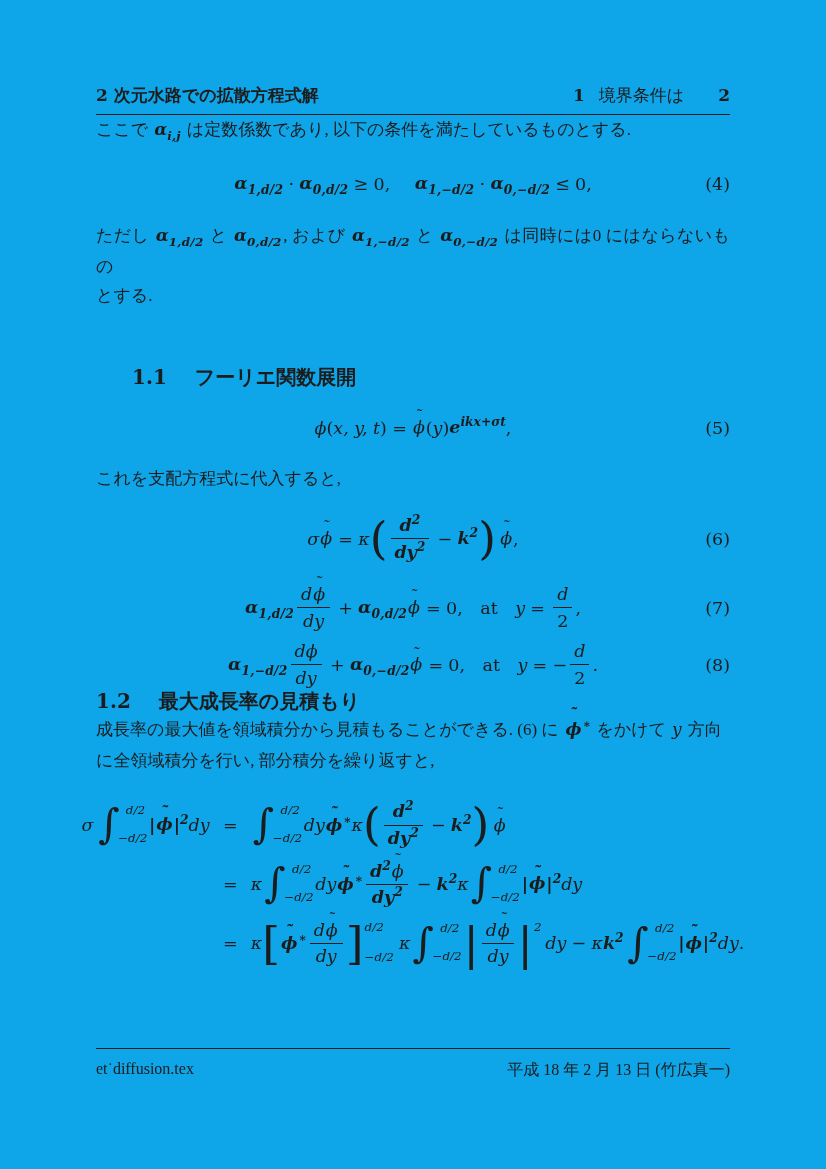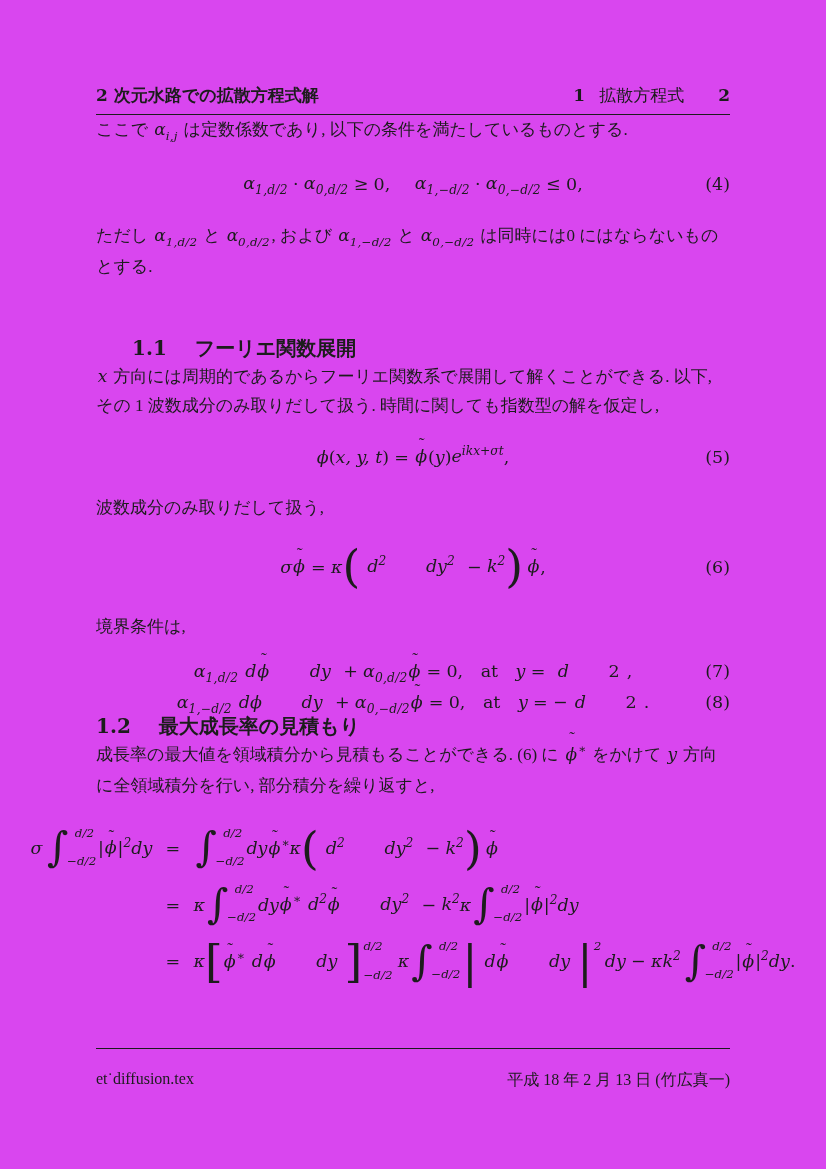--- a/index.html
+++ b/index.html
@@ -7,7 +7,7 @@
     position:relative;
     width:826px;height:1169px;
     margin:0 auto;
-    background:#d946ef;
+    background:#0ea5e9;
     color:#1c1c1c;
     font-family:"Liberation Serif","DejaVu Serif",serif;
     box-sizing:border-box;

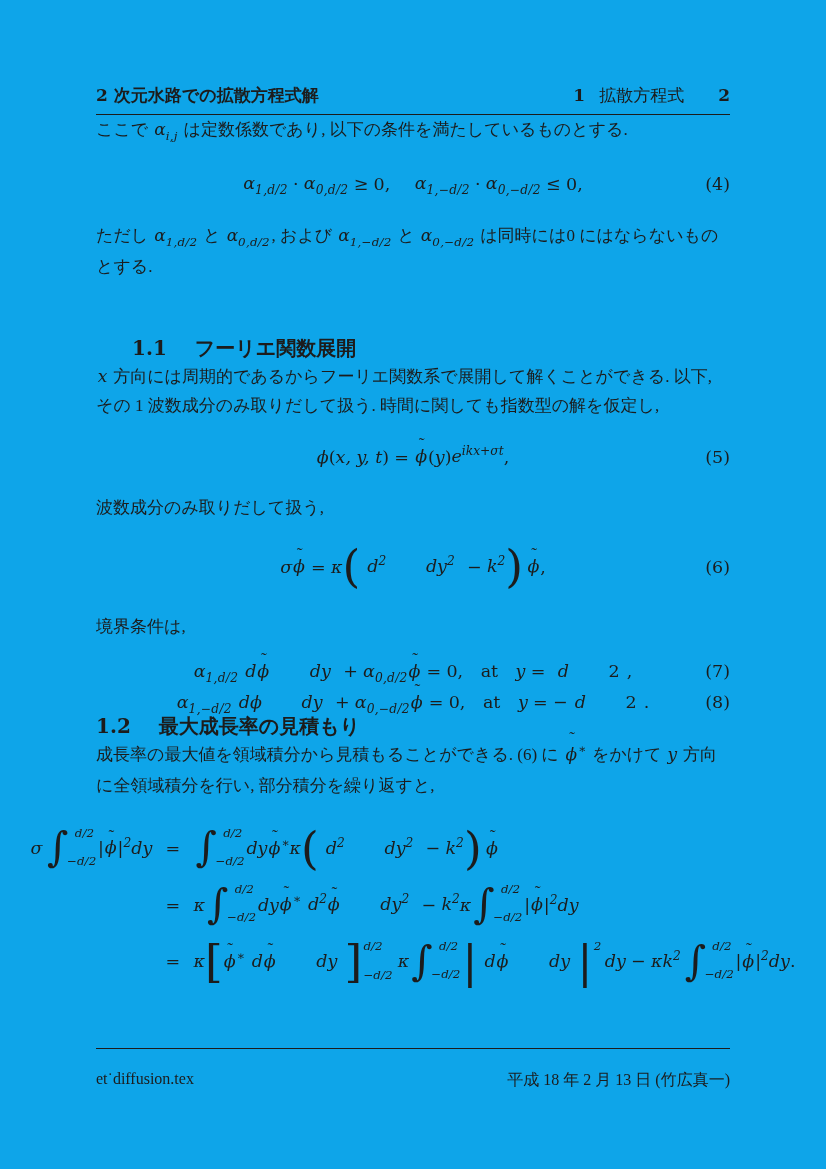--- a/index.html
+++ b/index.html
@@ -80,7 +80,7 @@
   <div class="hdr">
     <span class="hdr-left"><span class="n">2</span><span>次元水路での拡散方程式解</span></span>
     <span class="hdr-right">
-      <span class="hdr-sec"><span class="n">1</span><span>拡散方程式</span></span>
+      <span class="hdr-sec"><span class="n">1</span><span>境界条件は</span></span>
       <span class="hdr-page">2</span>
     </span>
   </div>

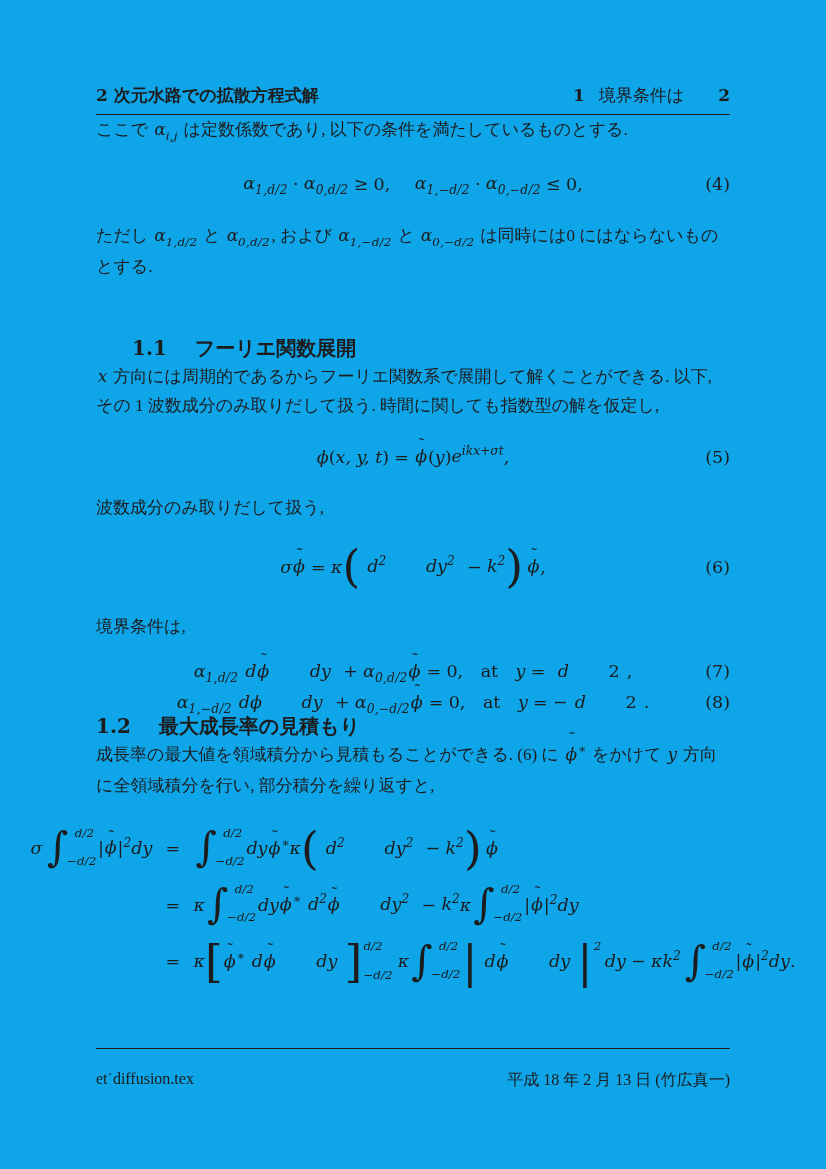--- a/index.html
+++ b/index.html
@@ -35,7 +35,7 @@
   .mo{font-style:normal;font-family:"DejaVu Serif",serif;margin:0 .3em;}
   .mrow{display:inline-flex;align-items:center;white-space:nowrap;}
   .msp{display:inline-block;}
-  .mb{display:inline-block;white-space:nowrap;}
+  .mb{display:inline-block;white-space:nowrap;font-weight:bold;}
   .msup{display:inline-block;font-size:.7em;transform:translateY(-.6em);}
   .msub{display:inline-block;font-size:.7em;transform:translateY(.4em);letter-spacing:.02em;}
   .mtilde{position:relative;display:inline-block;padding:0 .05em;}

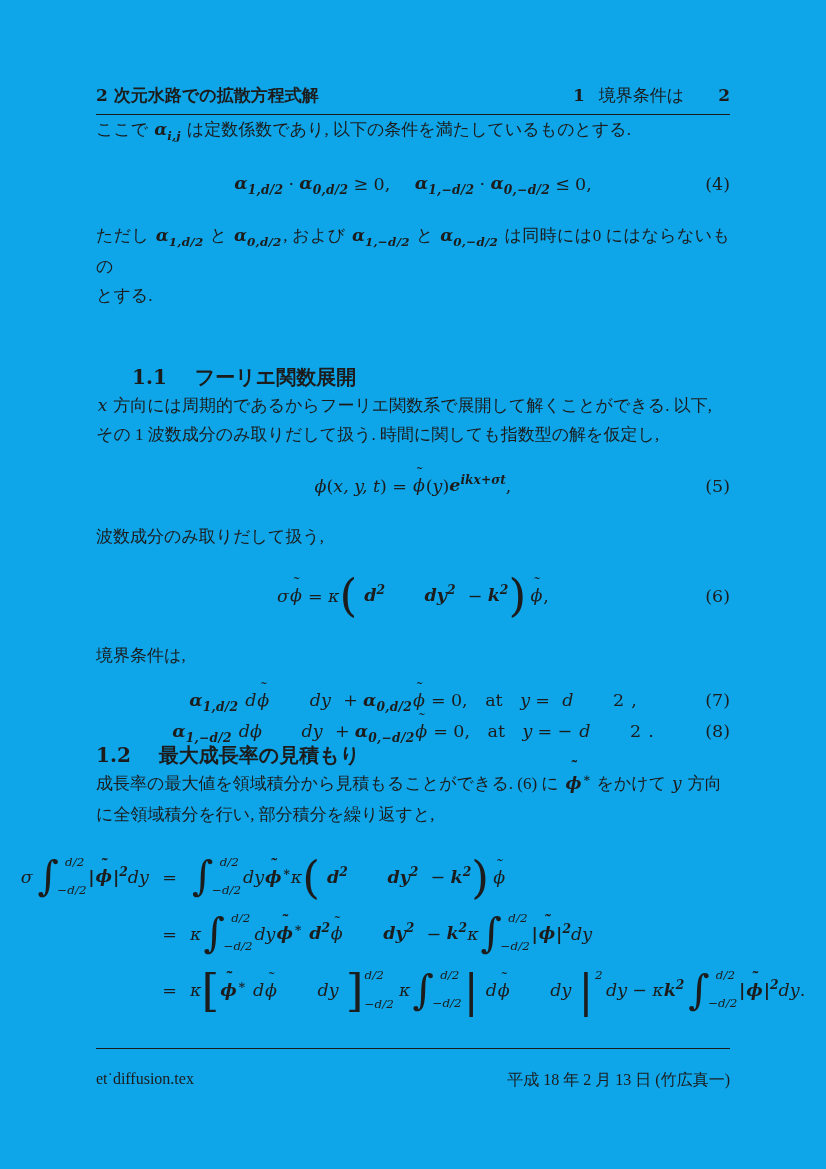--- a/index.html
+++ b/index.html
@@ -111,7 +111,6 @@
 
   <h2 class="sec-h m-h11"><span class="num">1.1</span><span>フーリエ関数展開</span></h2>
 
-  <p class="body m-p3"><span class="imath"><span class="mi">x</span></span> 方向には周期的であるからフーリエ関数系で展開して解くことができる. 以下,<br>その 1 波数成分のみ取りだして扱う. 時間に関しても指数型の解を仮定し,</p>
 
   <div class="eq m-eq5">
     <span class="mrow">

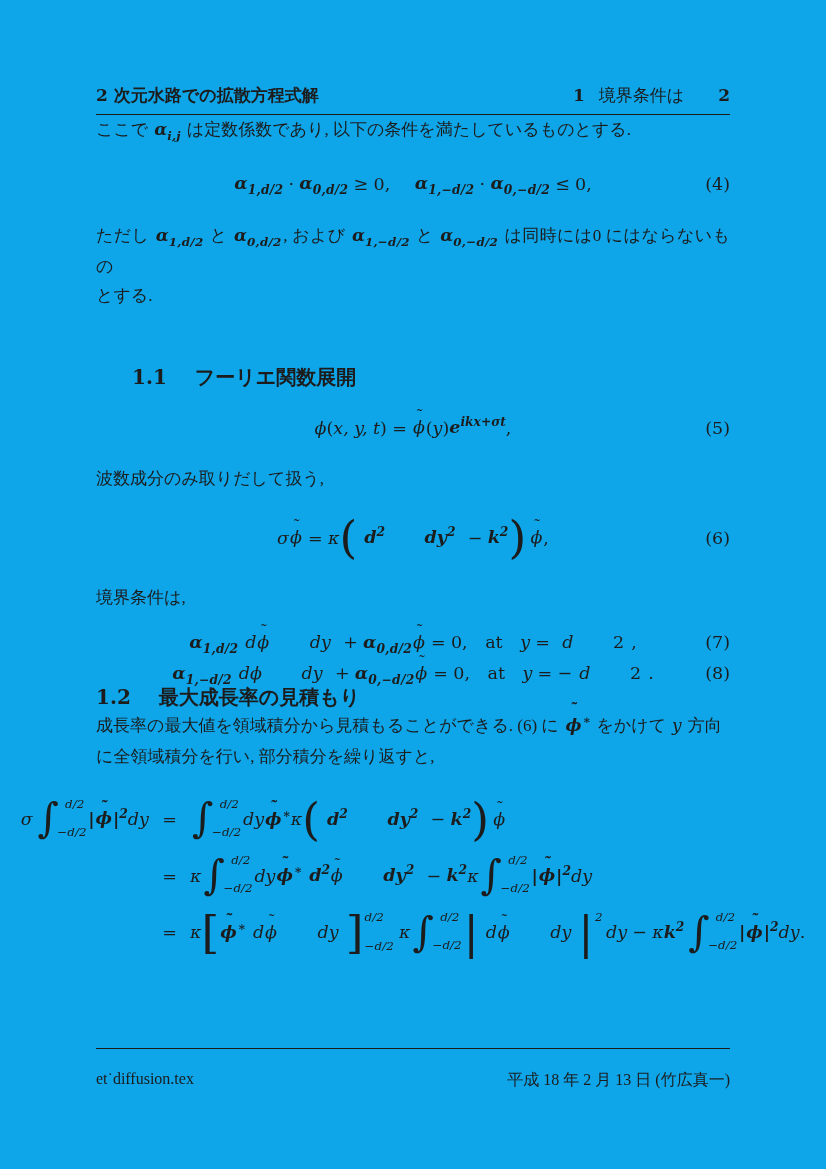--- a/index.html
+++ b/index.html
@@ -131,7 +131,7 @@
     <span class="eq-no">(5)</span>
   </div>
 
-  <p class="body">波数成分のみ取りだして扱う,</p>
+  <p class="body">これを支配方程式に代入すると,</p>
 
   <div class="eq m-eq6">
     <span class="mrow">

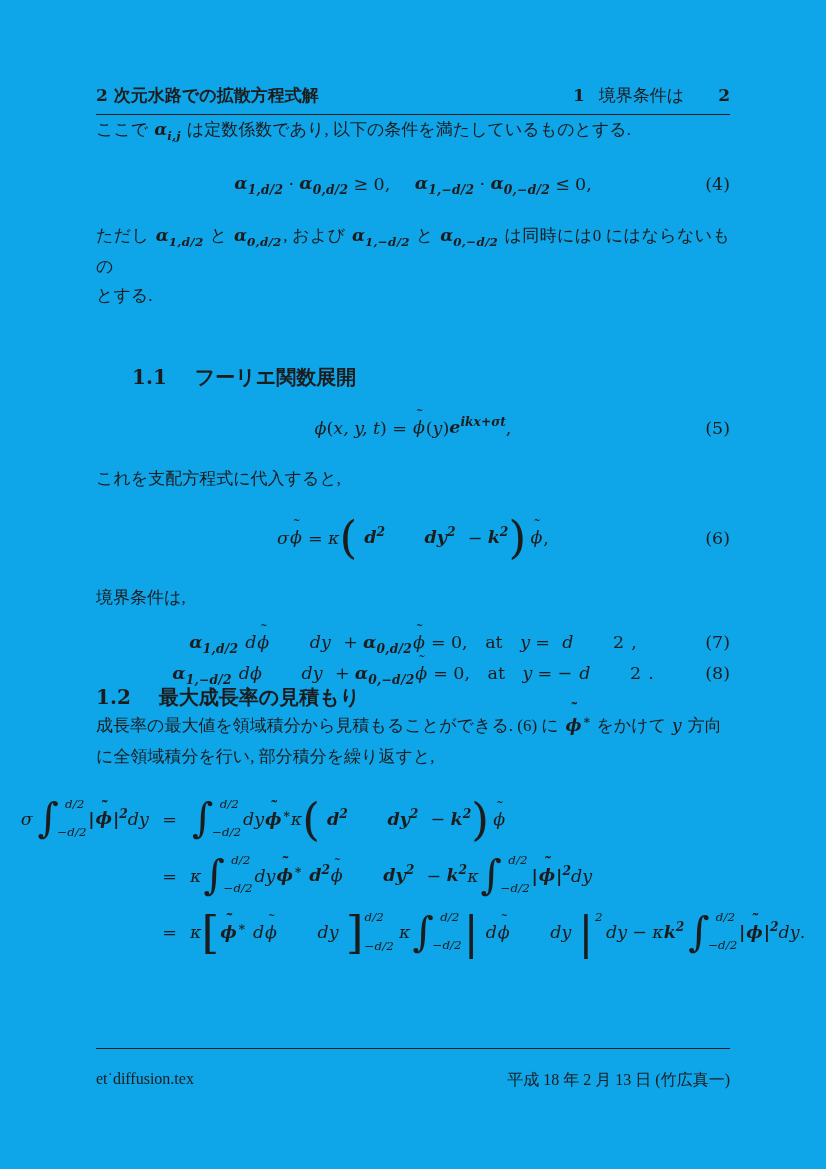--- a/index.html
+++ b/index.html
@@ -40,7 +40,7 @@
   .msub{display:inline-block;font-size:.7em;transform:translateY(.4em);letter-spacing:.02em;}
   .mtilde{position:relative;display:inline-block;padding:0 .05em;}
   .tmark{position:absolute;left:55%;top:-.62em;transform:translateX(-50%);font-style:normal;line-height:1;}
-  .mfrac{display:inline-flex;align-items:center;margin:0 .18em;text-align:center;gap:16px;}
+  .mfrac{display:inline-flex;flex-direction:column;align-items:center;margin:0 .18em;text-align:center;}
   .fn,.fd{padding:0 .22em;line-height:1.18;}
   .fbar{align-self:stretch;border-top:1.4px solid currentColor;margin:.14em 0;}
   .mint{display:inline-flex;align-items:center;margin:0 .1em;}

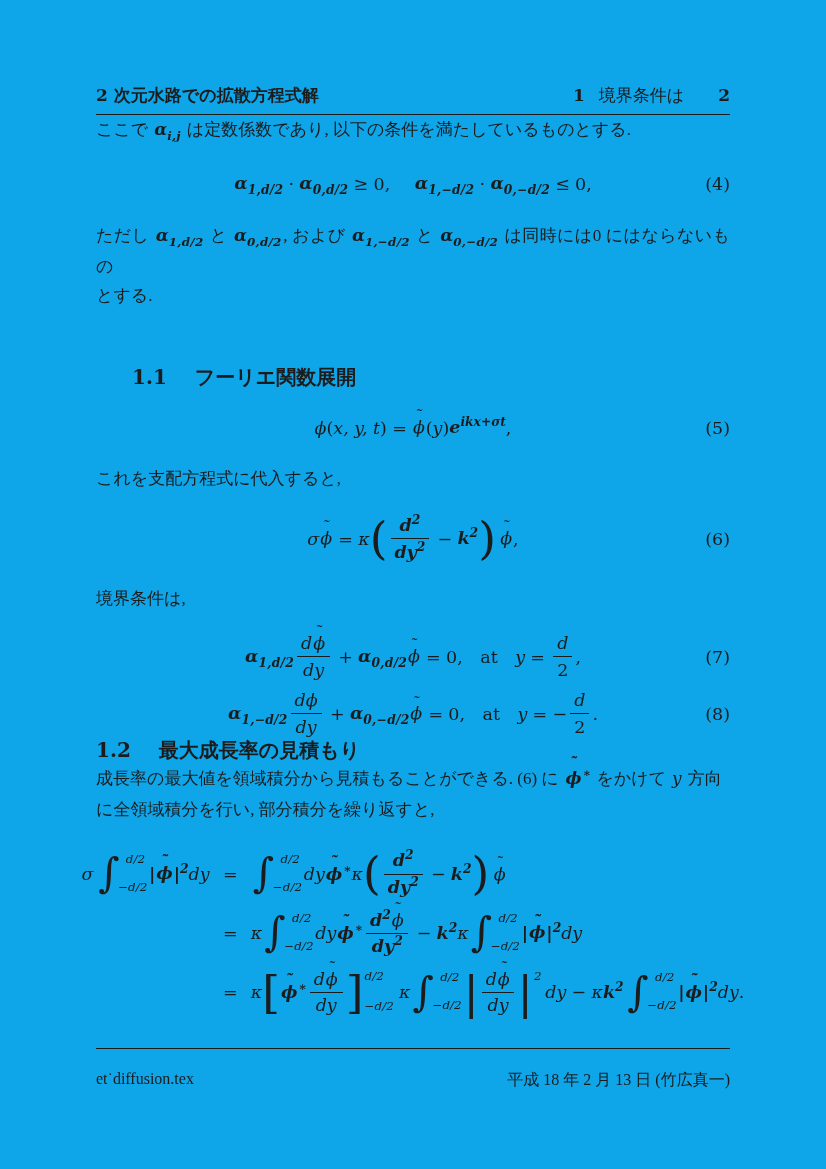--- a/index.html
+++ b/index.html
@@ -161,7 +161,6 @@
     <span class="eq-no">(6)</span>
   </div>
 
-  <p class="body m-p5">境界条件は,</p>
 
   <div class="eq m-eq7">
     <span class="mrow">

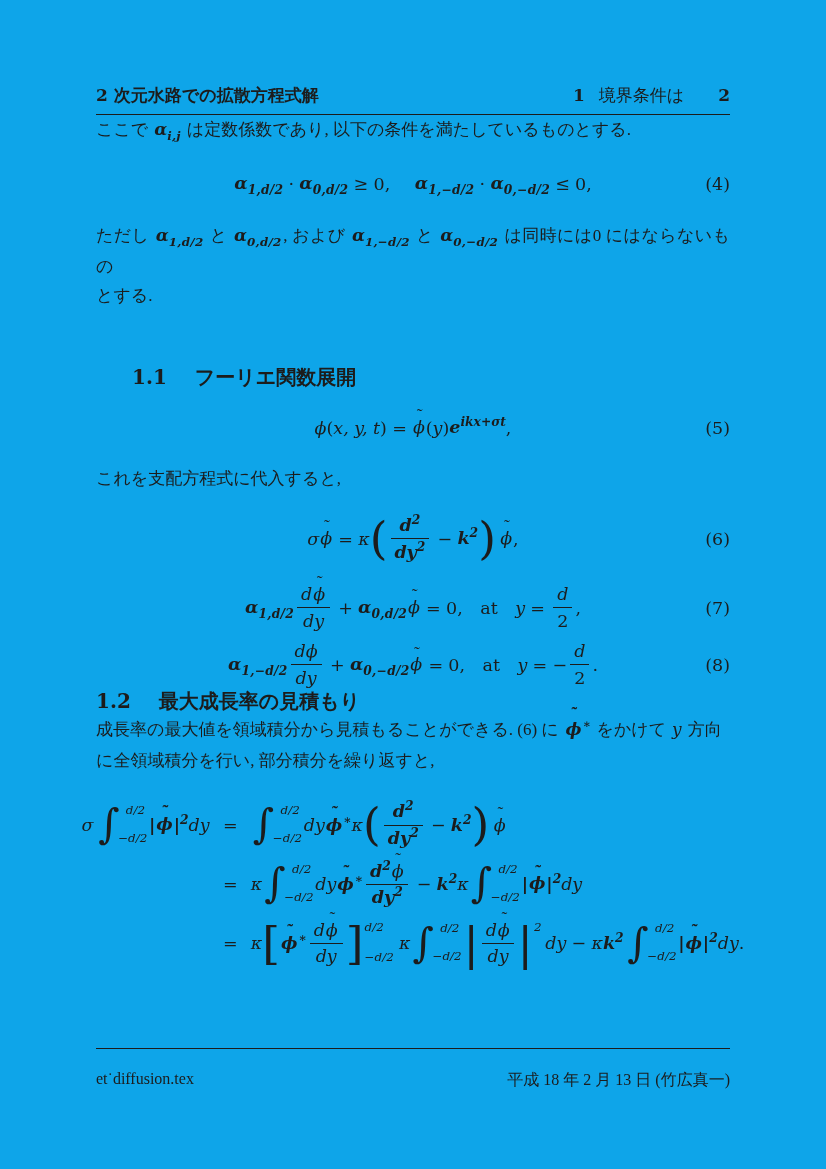--- a/index.html
+++ b/index.html
@@ -24,7 +24,7 @@
   .hdr-left .n{font-family:"DejaVu Serif",serif;margin-right:6px;}
   .rule{border-top:1.2px solid #1c1c1c;margin-top:7px;}
   .footer{position:absolute;left:96px;right:96px;top:1048px;}
-  .footer .frow{display:flex;justify-content:space-between;font-size:16px;margin-top:21px;}
+  .footer .frow{display:flex;justify-content:space-between;font-size:16px;margin-top:11px;}
   
   p.body{margin:0;font-size:17px;line-height:29px;text-align:justify;}
   .sec-h{font-size:20px;font-weight:bold;margin:0;}

